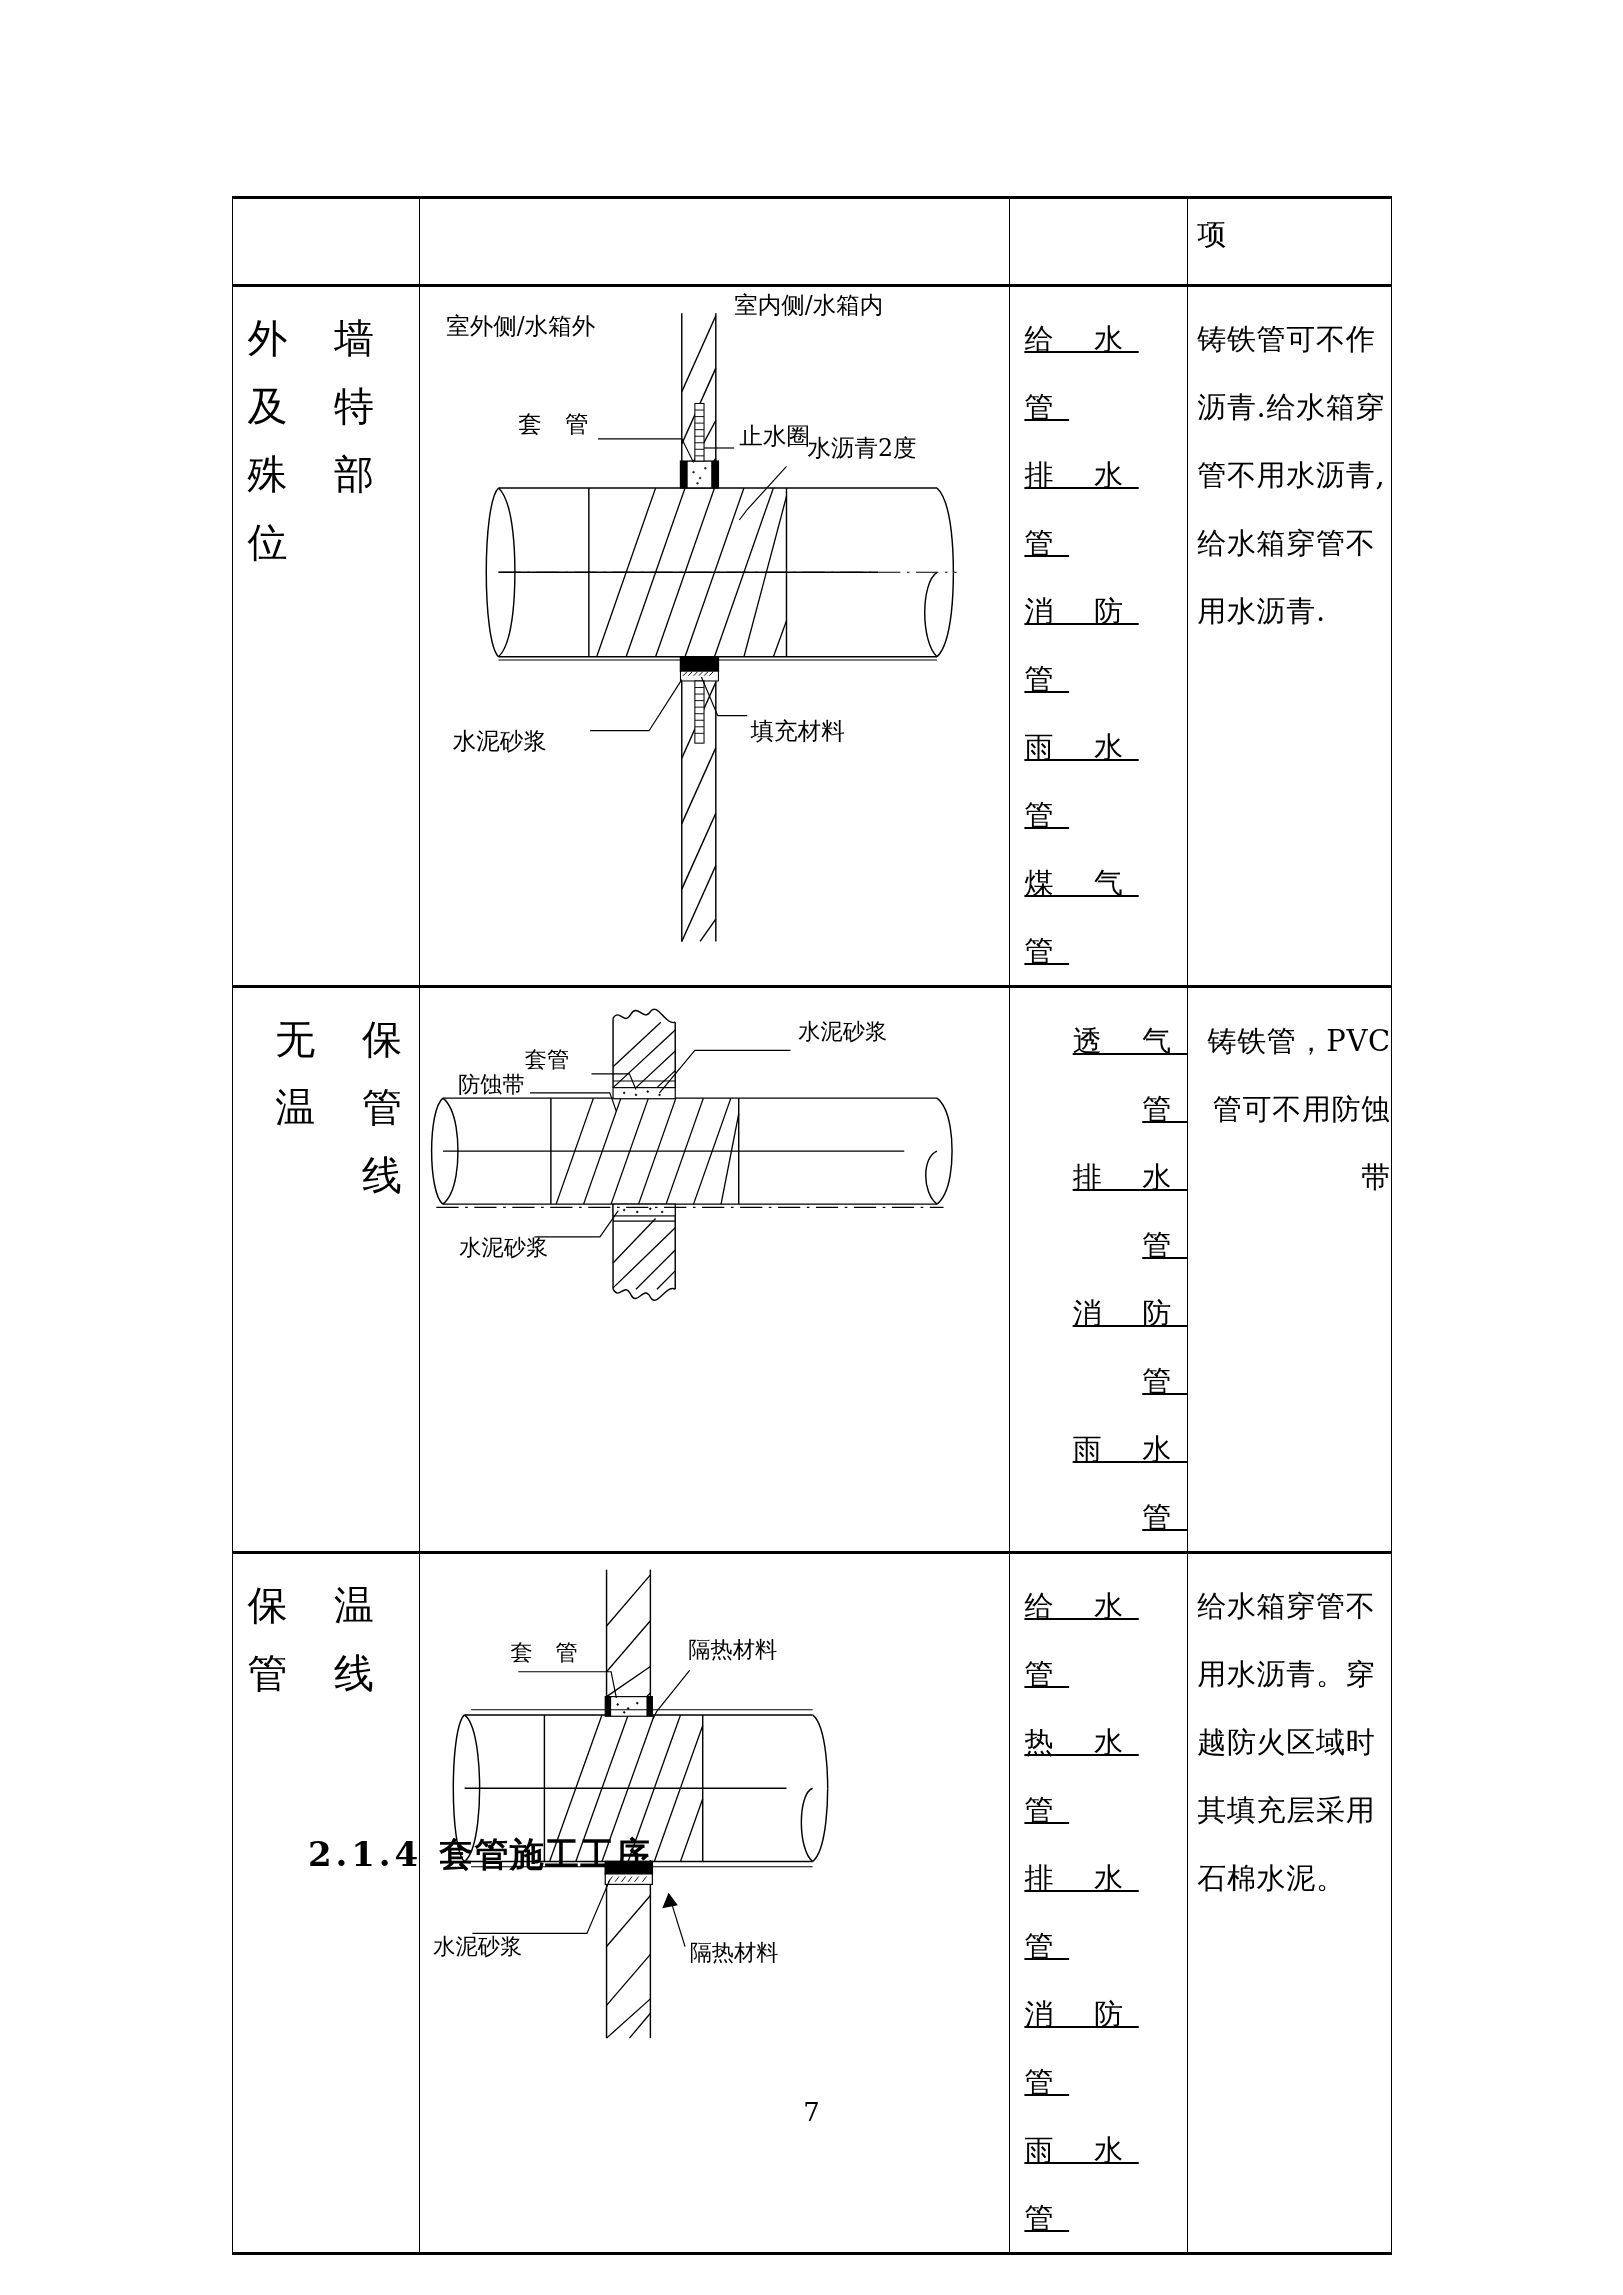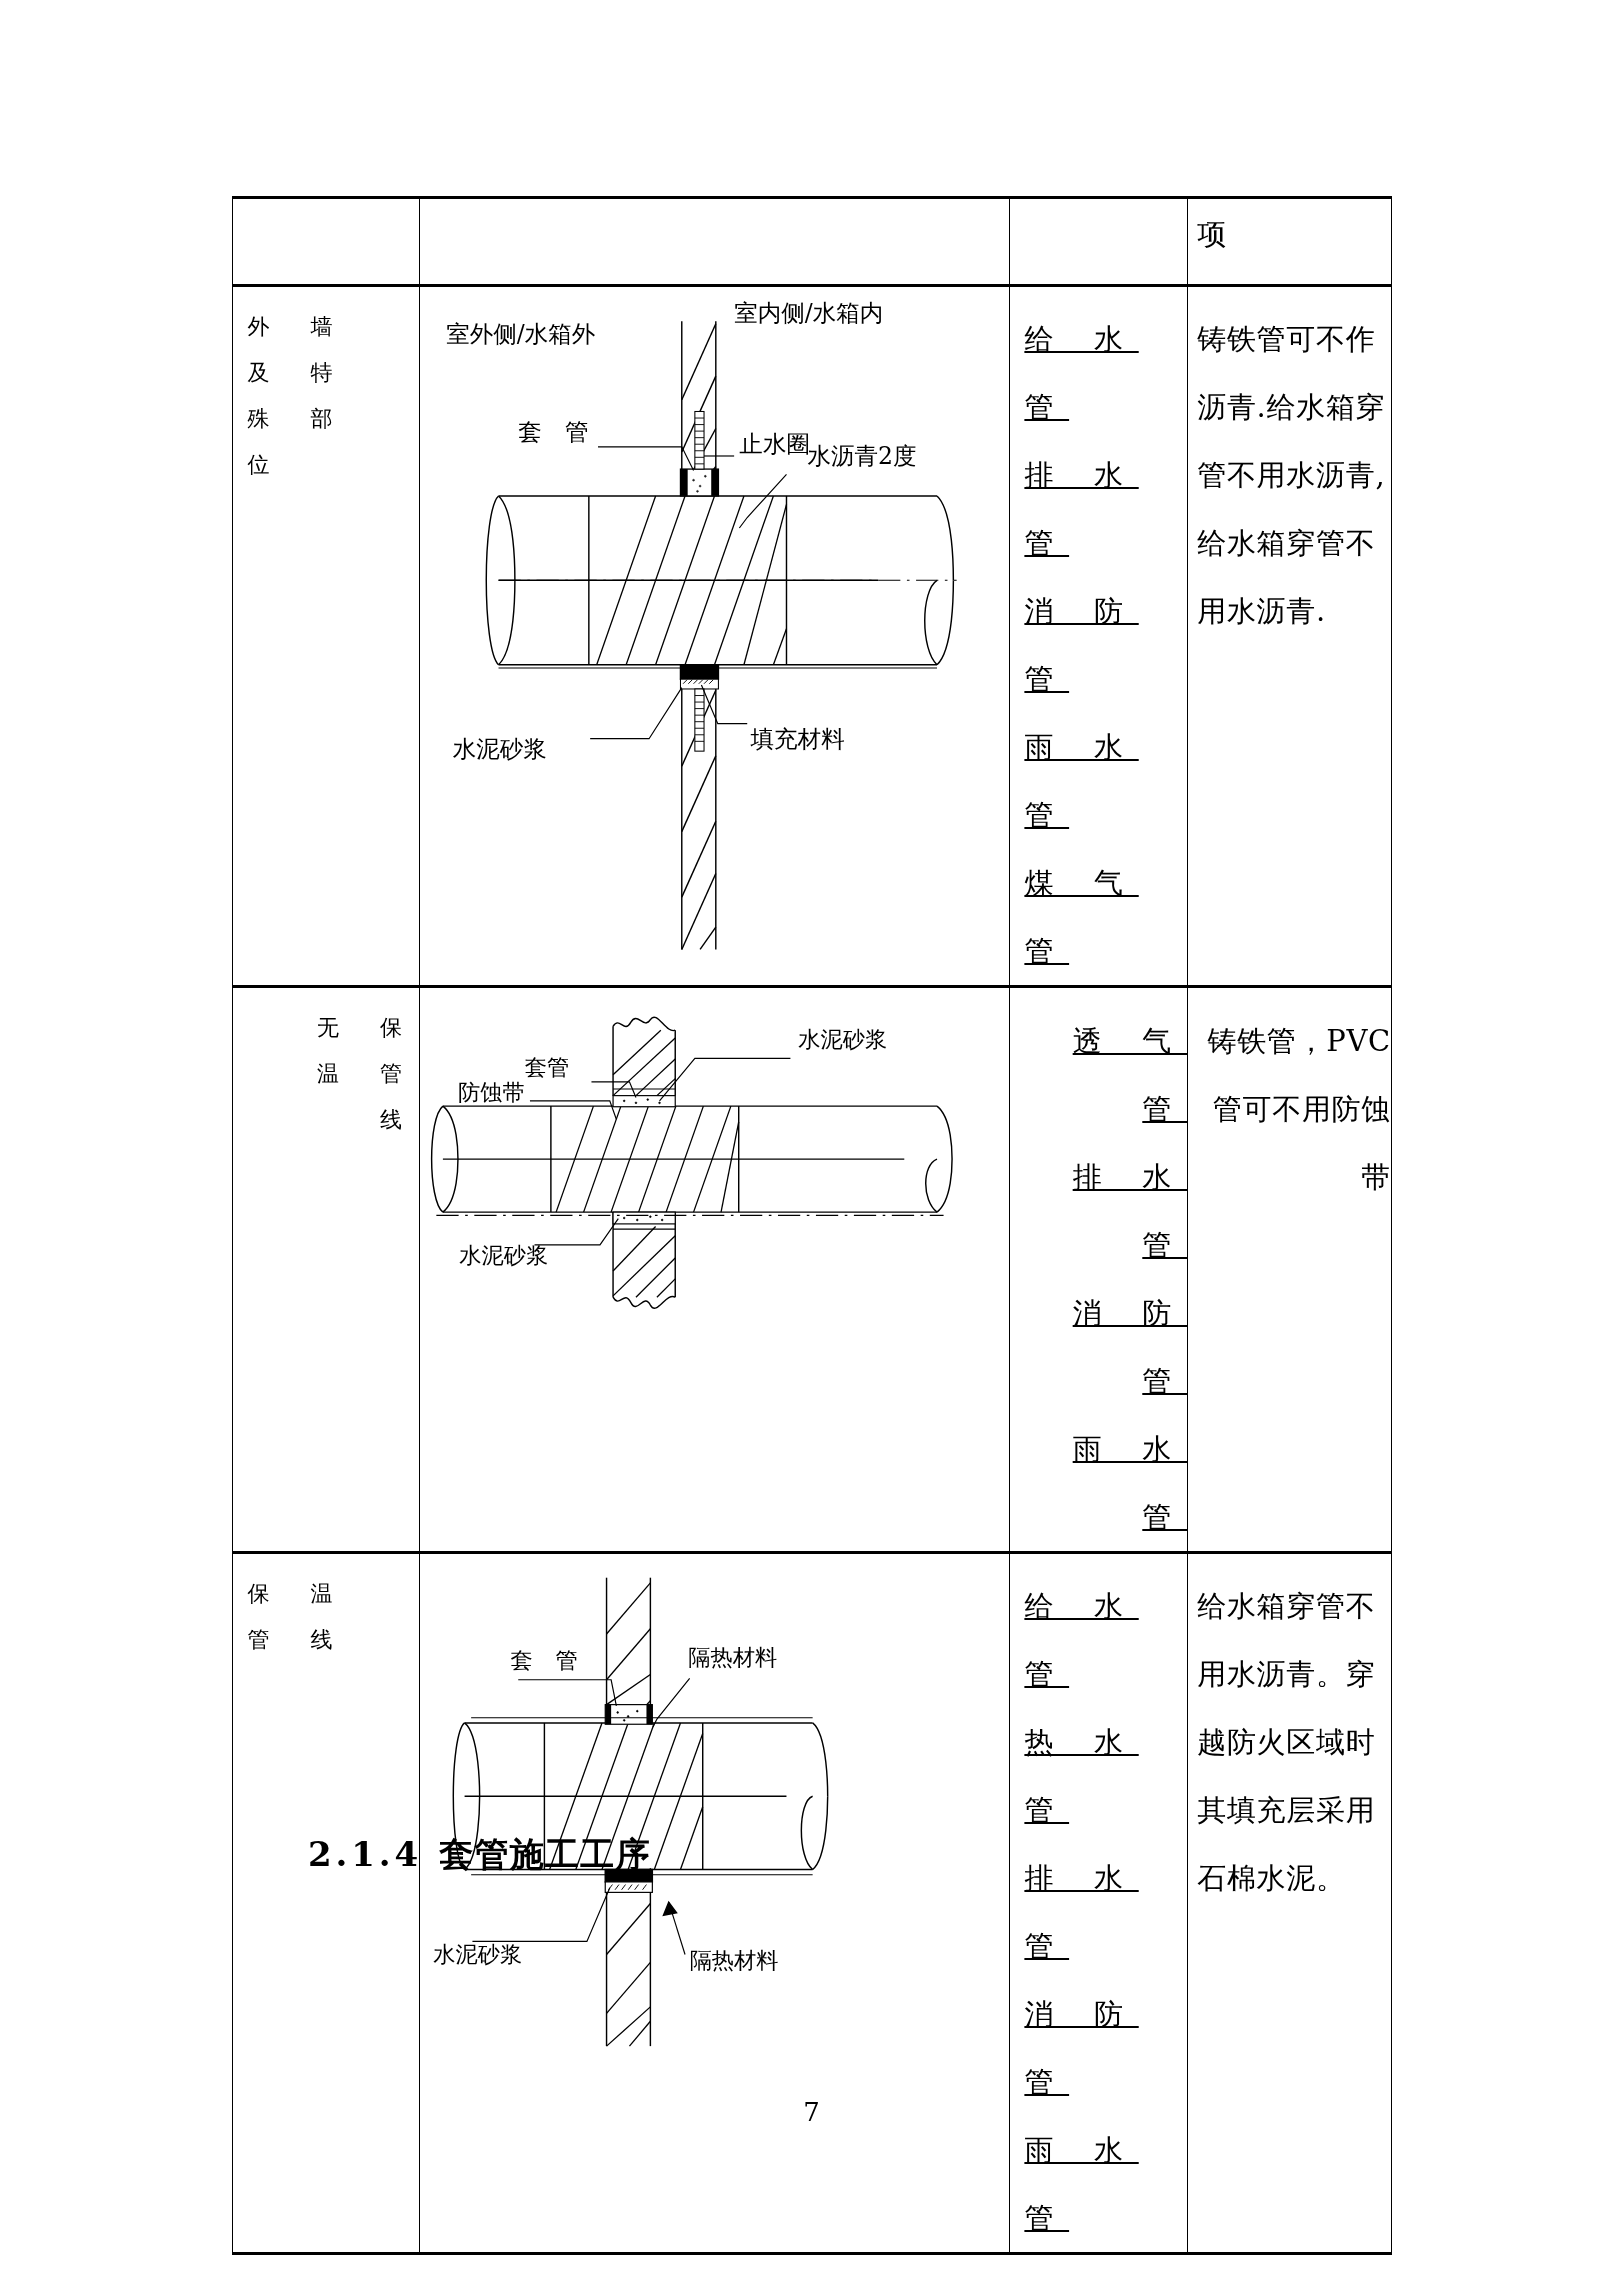--- a/index.html
+++ b/index.html
@@ -48,8 +48,8 @@
 
   
   .cat-text {
-    font-size: 22px;
-    line-height: 46px;
+    font-size: 40px;
+    line-height: 68px;
     letter-spacing: 17px;
     padding: 17px 0 0 14.4px;
     white-space: pre-line;

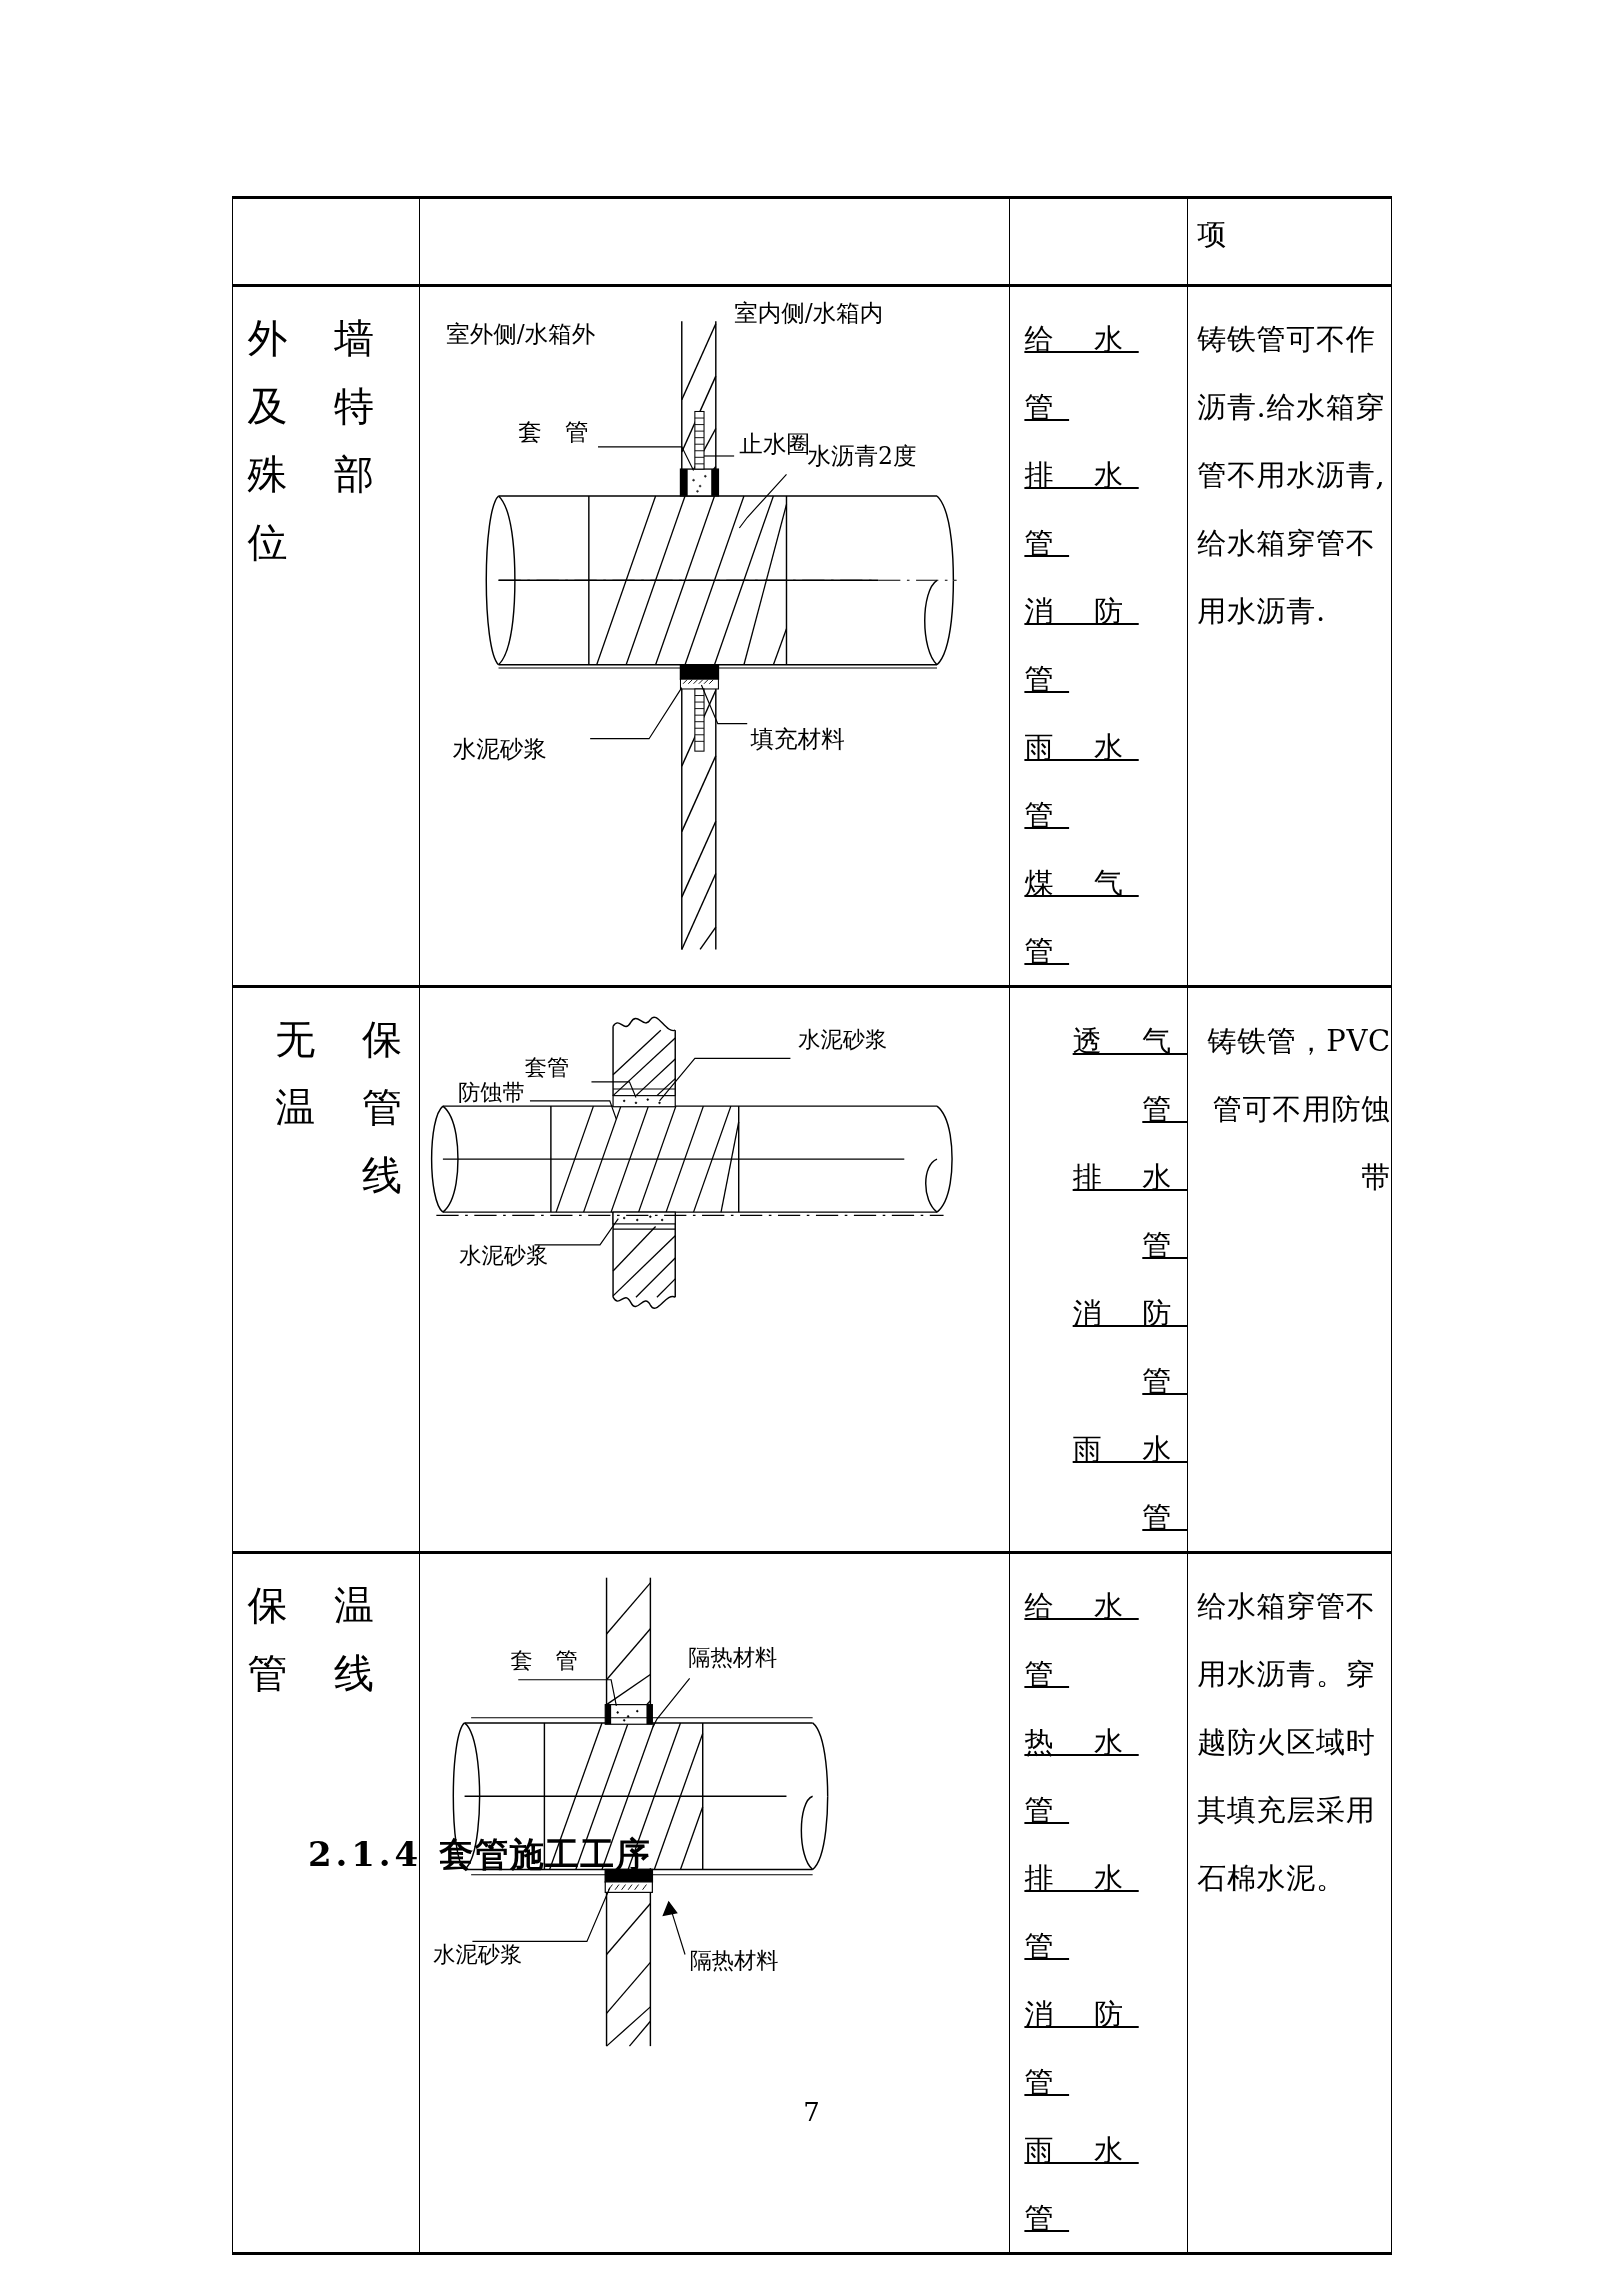--- a/index.html
+++ b/index.html
@@ -81,7 +81,7 @@
 
   
   .fig-cell { position: relative; }
-  .fig-wrap { position: relative; width: 100%; margin-top: 8px; }
+  .fig-wrap { position: relative; width: 100%; }
   svg.detail { display: block; }
 
   

